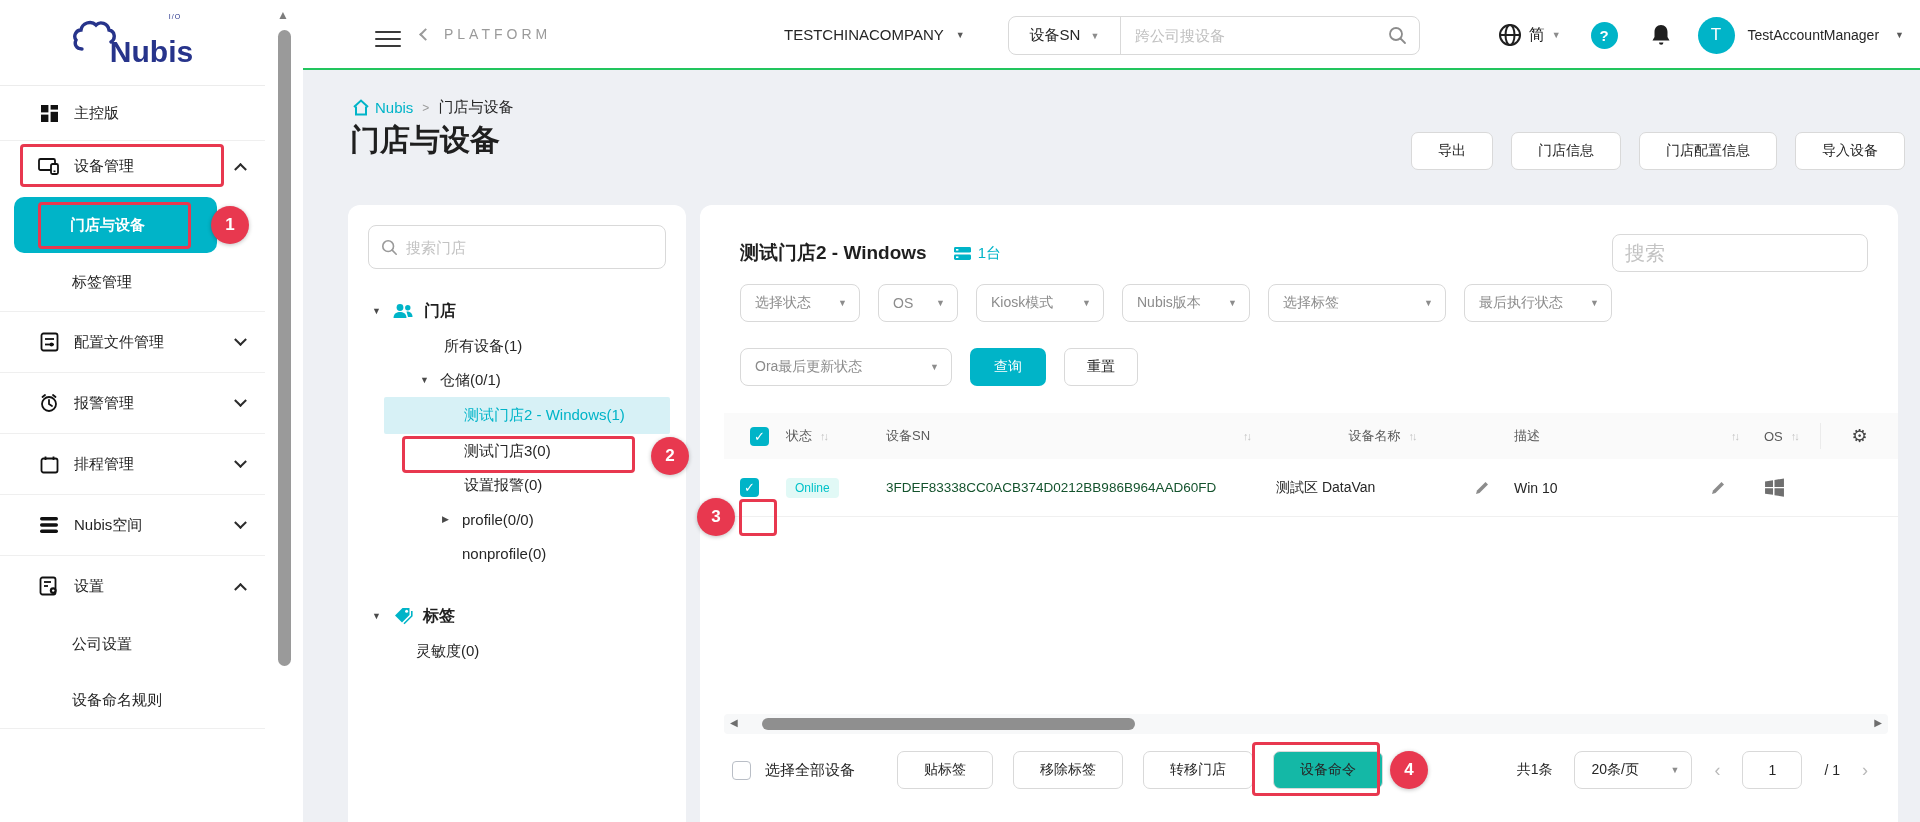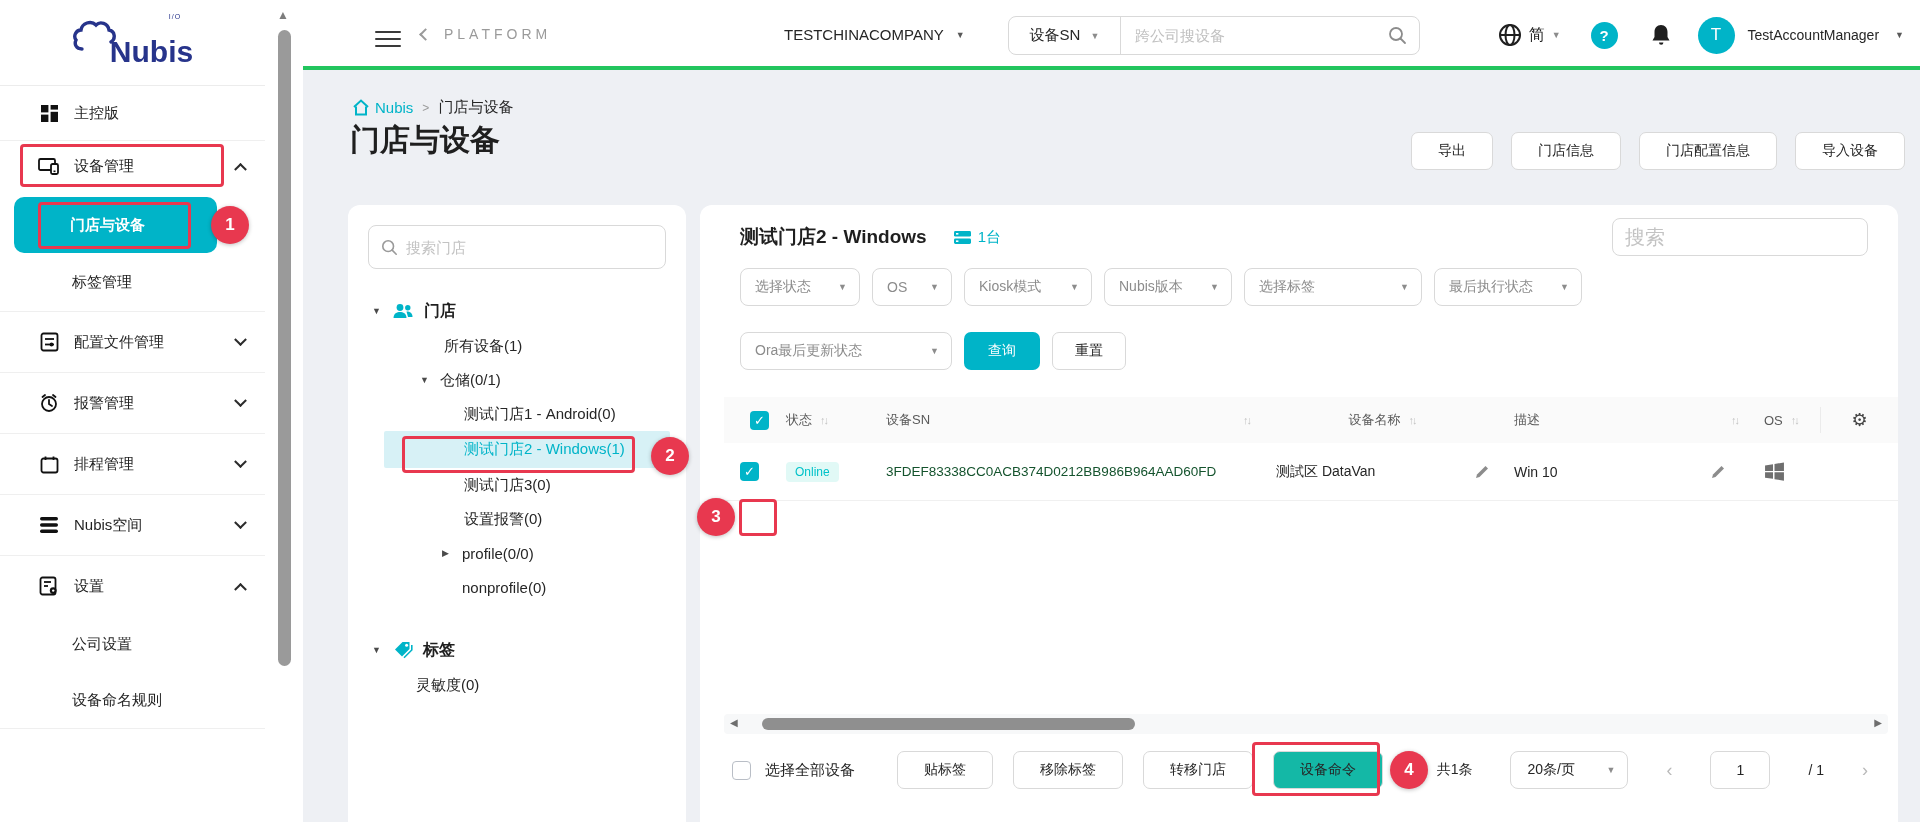--- a/index.html
+++ b/index.html
@@ -32,7 +32,7 @@
 
   
   .main { position:absolute; left:303px; top:0; right:0; height:822px; }
-  .navbar { position:relative; height:70px; background:#fff; border-bottom:4px solid #22c55e; }
+  .navbar { position:relative; height:70px; background:#fff; border-bottom:2px solid #22c55e; }
   .hamburger { position:absolute; left:72px; top:26px; width:26px; cursor:pointer; }
   .hamburger div { height:2.5px; background:#3a3a3a; margin:4.5px 0; border-radius:2px; }
   .platform { position:absolute; left:118px; top:26px; display:flex; align-items:center; gap:14px; color:#8c8c8c; cursor:pointer; }

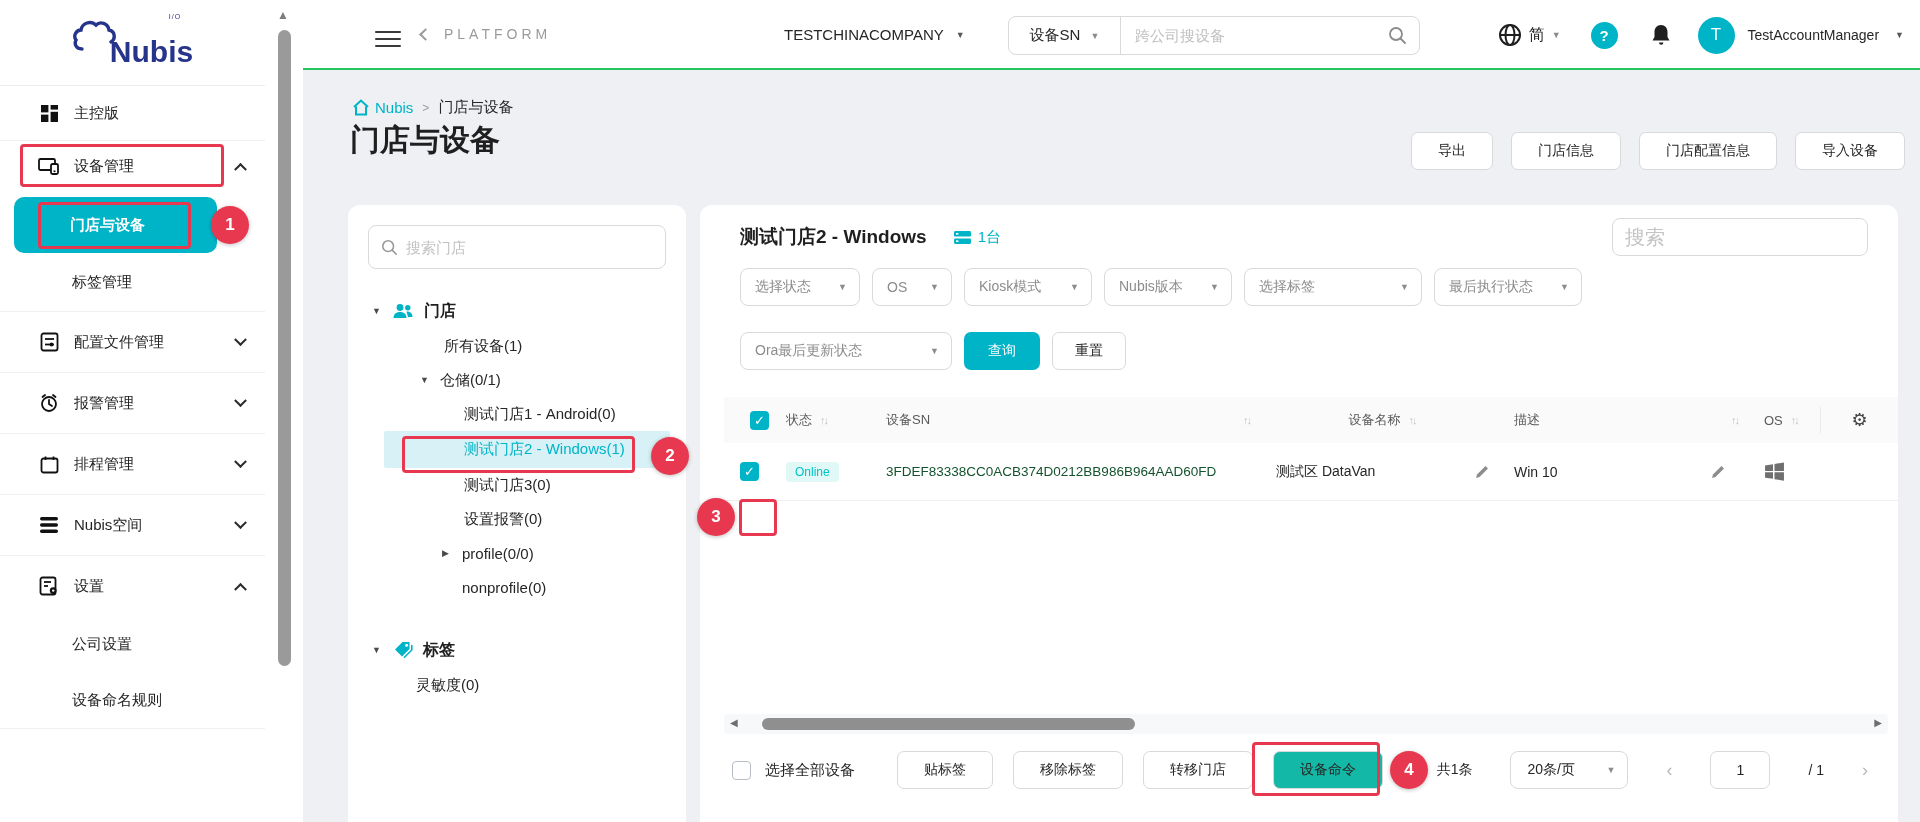--- a/index.html
+++ b/index.html
@@ -72,7 +72,7 @@
   .t-sel { height:37px; background:#d7f1f6; color:#00b4c8; margin:0 -4px 0 16px; padding-left:80px; border-radius:2px; }
 
   
-  .panel { position:absolute; left:397px; top:135px; right:22px; bottom:0; background:#fff; border-radius:12px 12px 0 0; display:flex; flex-direction:column; padding-top:12px; }
+  .panel { position:absolute; left:397px; top:135px; right:22px; bottom:0; background:#fff; border-radius:12px 12px 0 0; display:flex; flex-direction:column; padding-top:28px; }
   .panel-head { display:flex; align-items:center; height:40px; padding:0 30px 0 40px; }
   .panel-title { font-size:19px; font-weight:bold; color:#1f1f1f; }
   .dev-count { display:flex; align-items:center; gap:6px; margin-left:26px; color:#00b4c8; font-size:15px; }

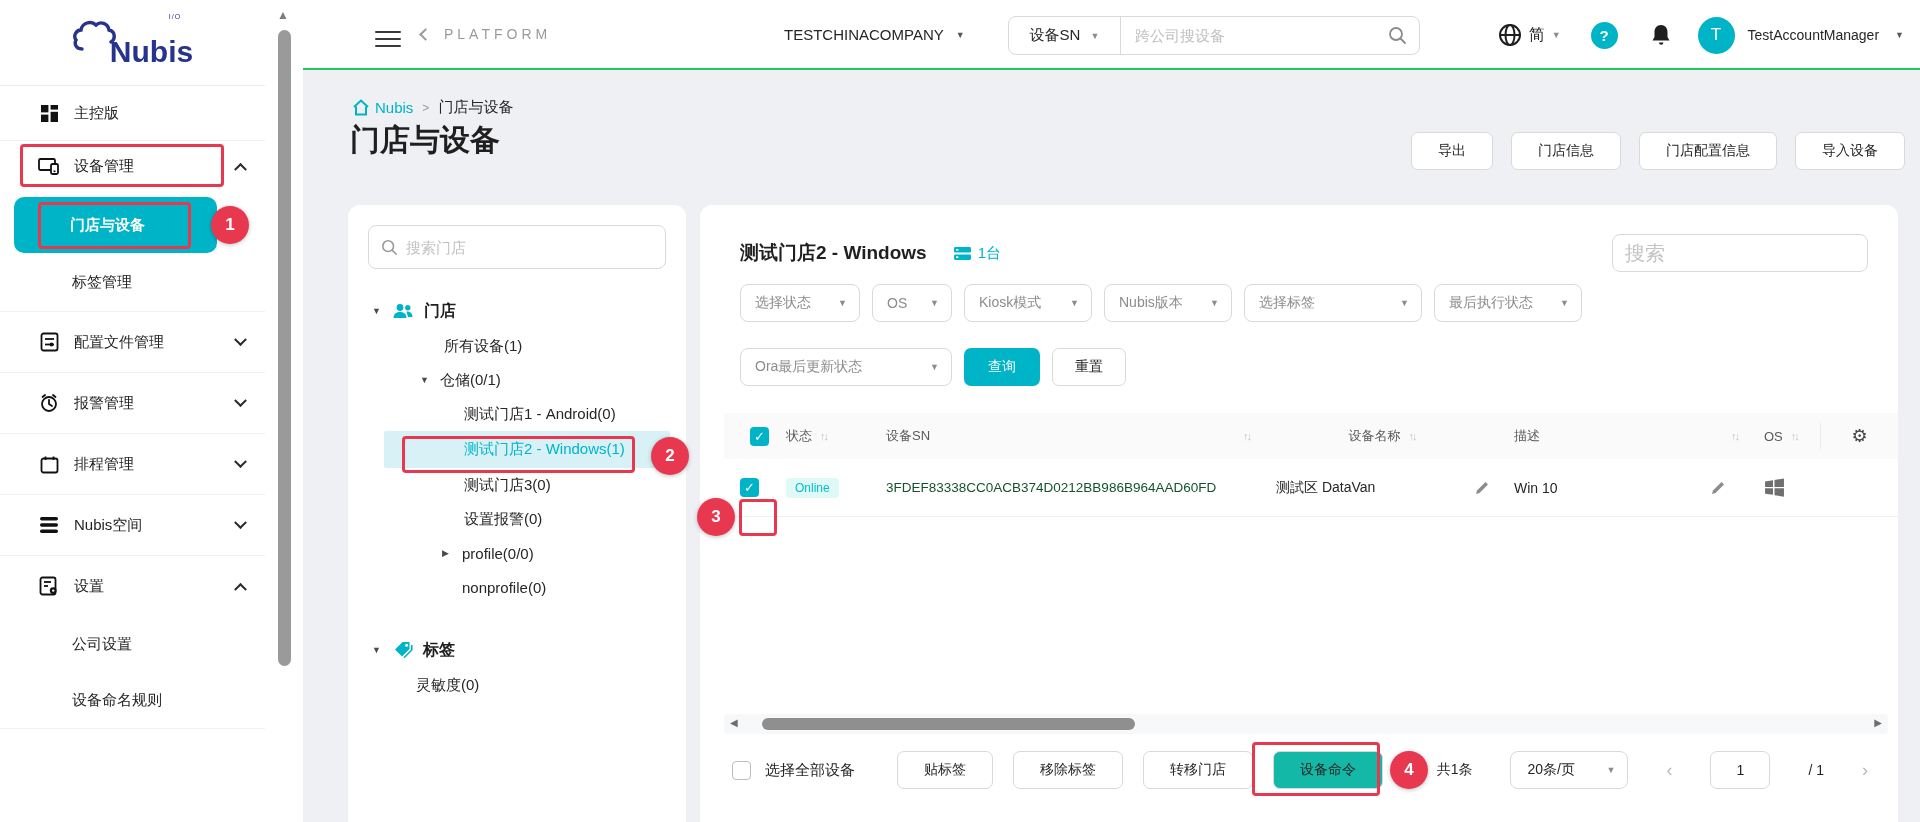--- a/index.html
+++ b/index.html
@@ -79,7 +79,7 @@
   .panel-search { margin-left:auto; width:256px; height:38px; border:1px solid #d9d9d9; border-radius:8px; padding:0 12px; display:flex; align-items:center; }
   .panel-search input { border:none; outline:none; flex:1; font-size:20px; font-family:inherit; min-width:0; }
   .panel-search input::placeholder { color:#c3c3c3; }
-  .filters { display:flex; gap:12px; padding-left:40px; margin-top:6px; height:48px; align-items:center; }
+  .filters { display:flex; gap:18px; padding-left:40px; margin-top:6px; height:48px; align-items:center; }
   .fsel { height:38px; border:1px solid #d9d9d9; border-radius:8px; display:flex; align-items:center; justify-content:space-between; padding:0 12px 0 14px; font-size:14px; color:#8c8c8c; cursor:pointer; background:#fff; }
   .filters2 { margin-top:16px; }
   .btn-primary { height:38px; background:#00b4c8; border:none; border-radius:7px; color:#fff; font-size:14px; padding:0 24px; cursor:pointer; font-family:inherit; }

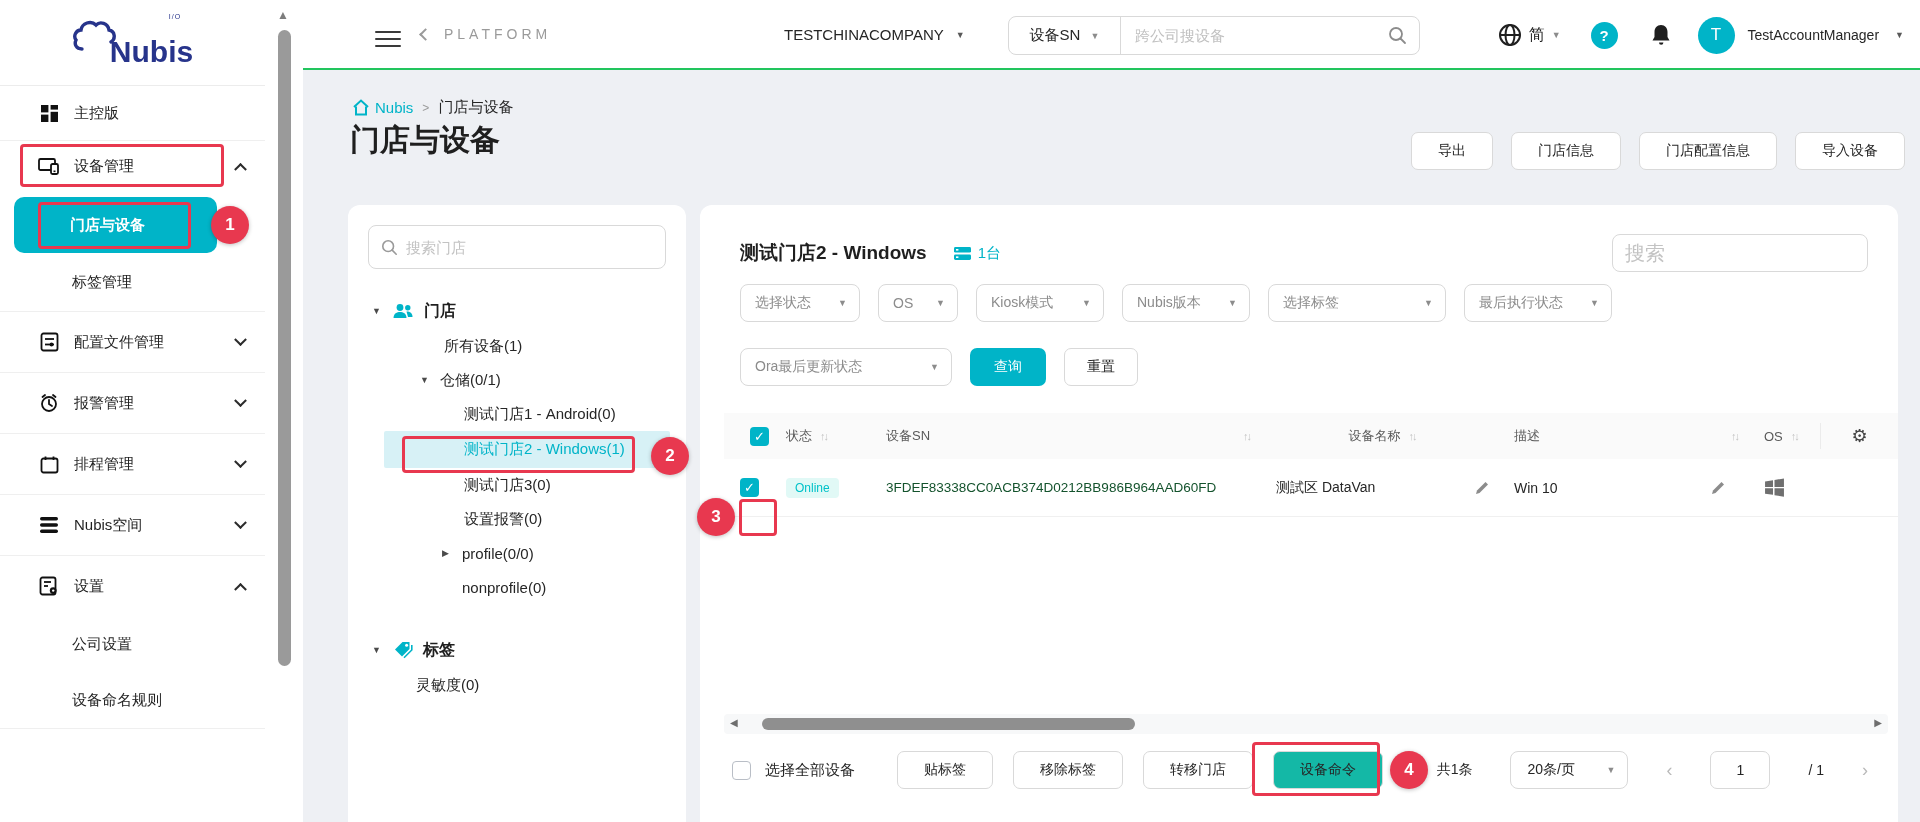--- a/index.html
+++ b/index.html
@@ -365,9 +365,6 @@
         <span class="t-caret">▼</span>
         <span>仓储(0/1)</span>
       </div>
-      <div class="t-row ind2">
-          <span>测试门店1 - Android(0)</span>
-        </div>
       <div class="t-row t-sel">
           <span>测试门店2 - Windows(1)</span>
         </div>

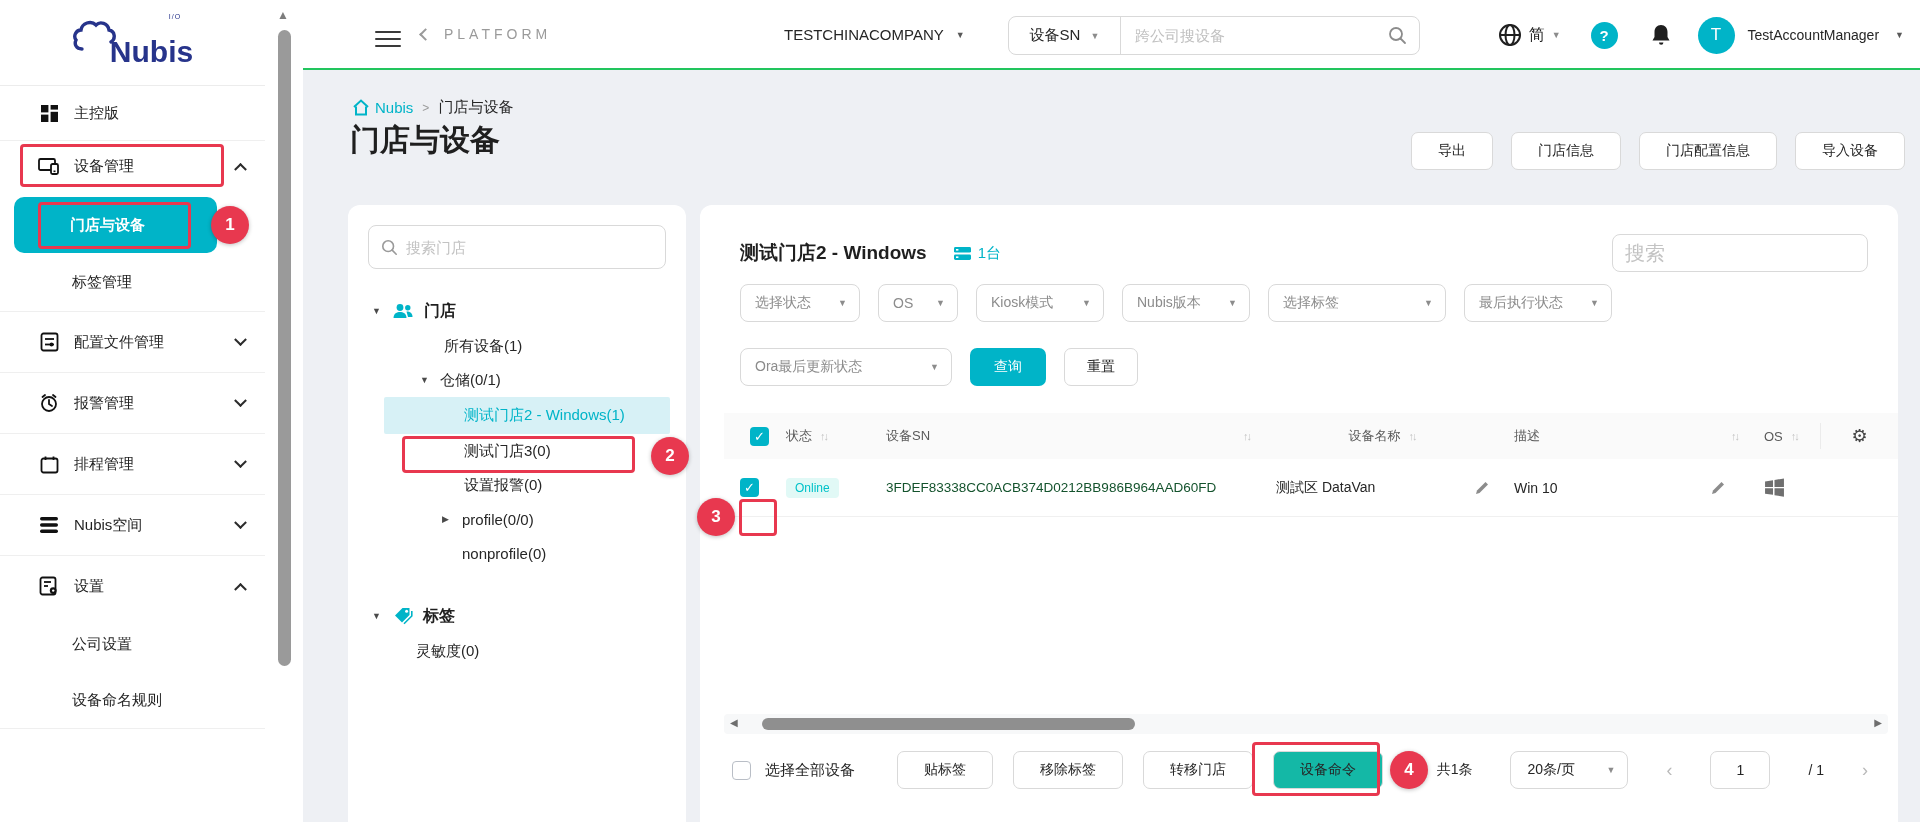--- a/index.html
+++ b/index.html
@@ -108,7 +108,7 @@
   .panel-foot { display:flex; align-items:center; height:56px; margin:8px 30px 24px 24px; }
   .foot-label { margin-left:14px; font-size:15px; color:#262626; }
   .foot-btns { display:flex; gap:20px; margin-left:42px; }
-  .foot-right { margin-left:auto; display:flex; align-items:center; gap:38px; }
+  .foot-right { margin-left:auto; display:flex; align-items:center; gap:22px; }
   .total { font-size:14px; color:#262626; }
   .psize { width:118px; height:38px; border:1px solid #d9d9d9; border-radius:8px; display:flex; align-items:center; justify-content:space-between; padding:0 12px 0 16px; font-size:14px; color:#262626; cursor:pointer; }
   .pgnav { color:#b9b9b9; font-size:18px; cursor:pointer; }

